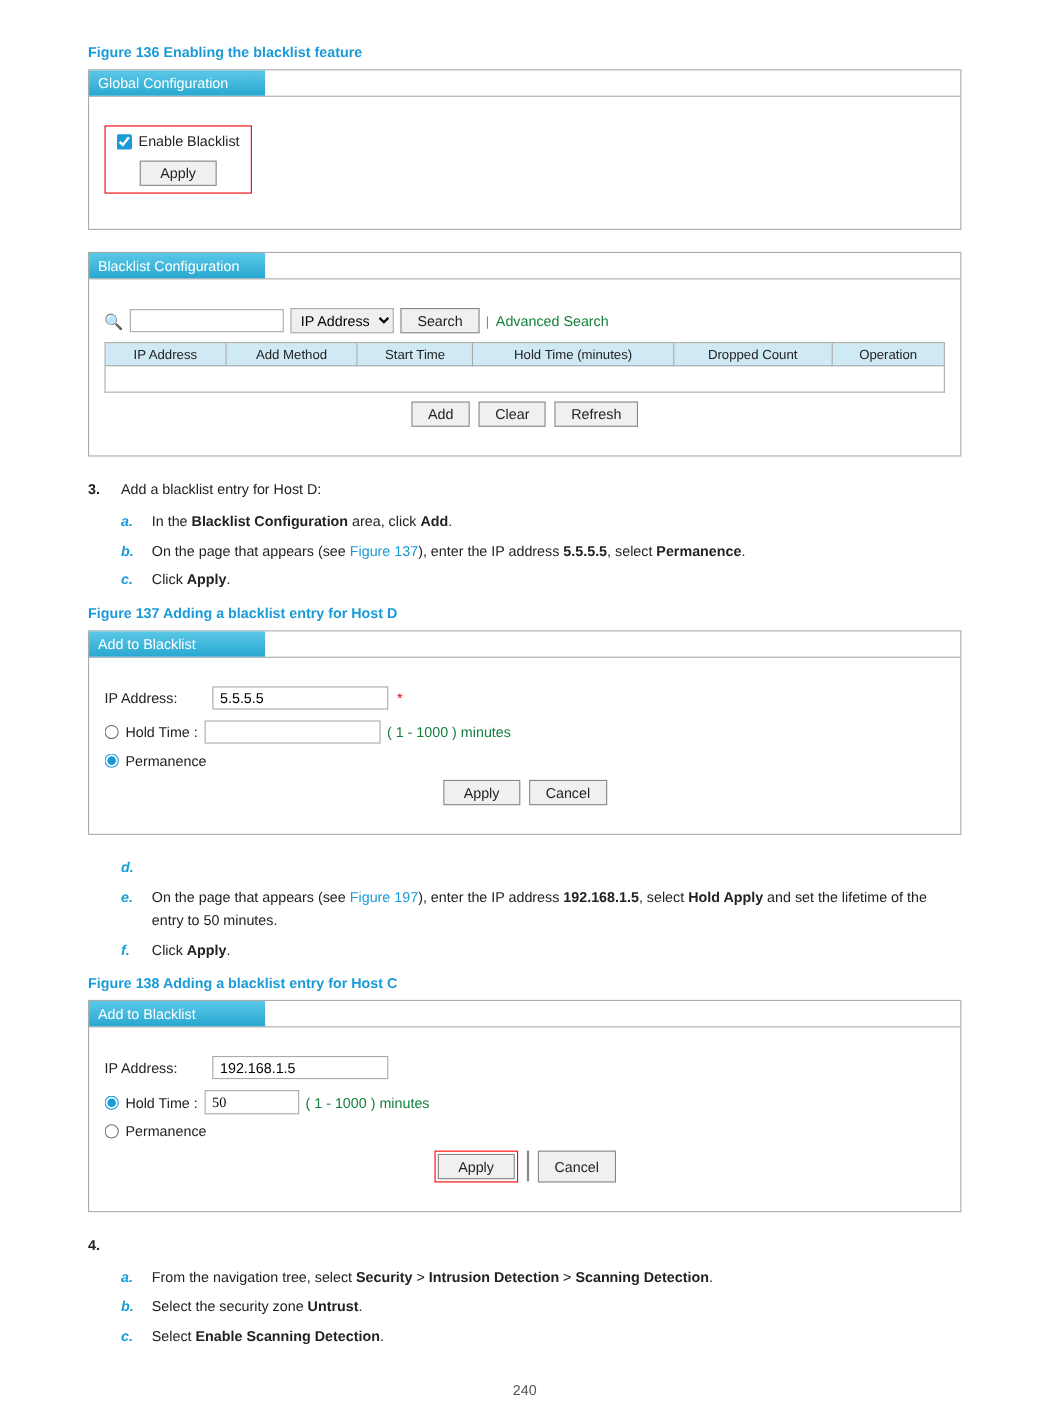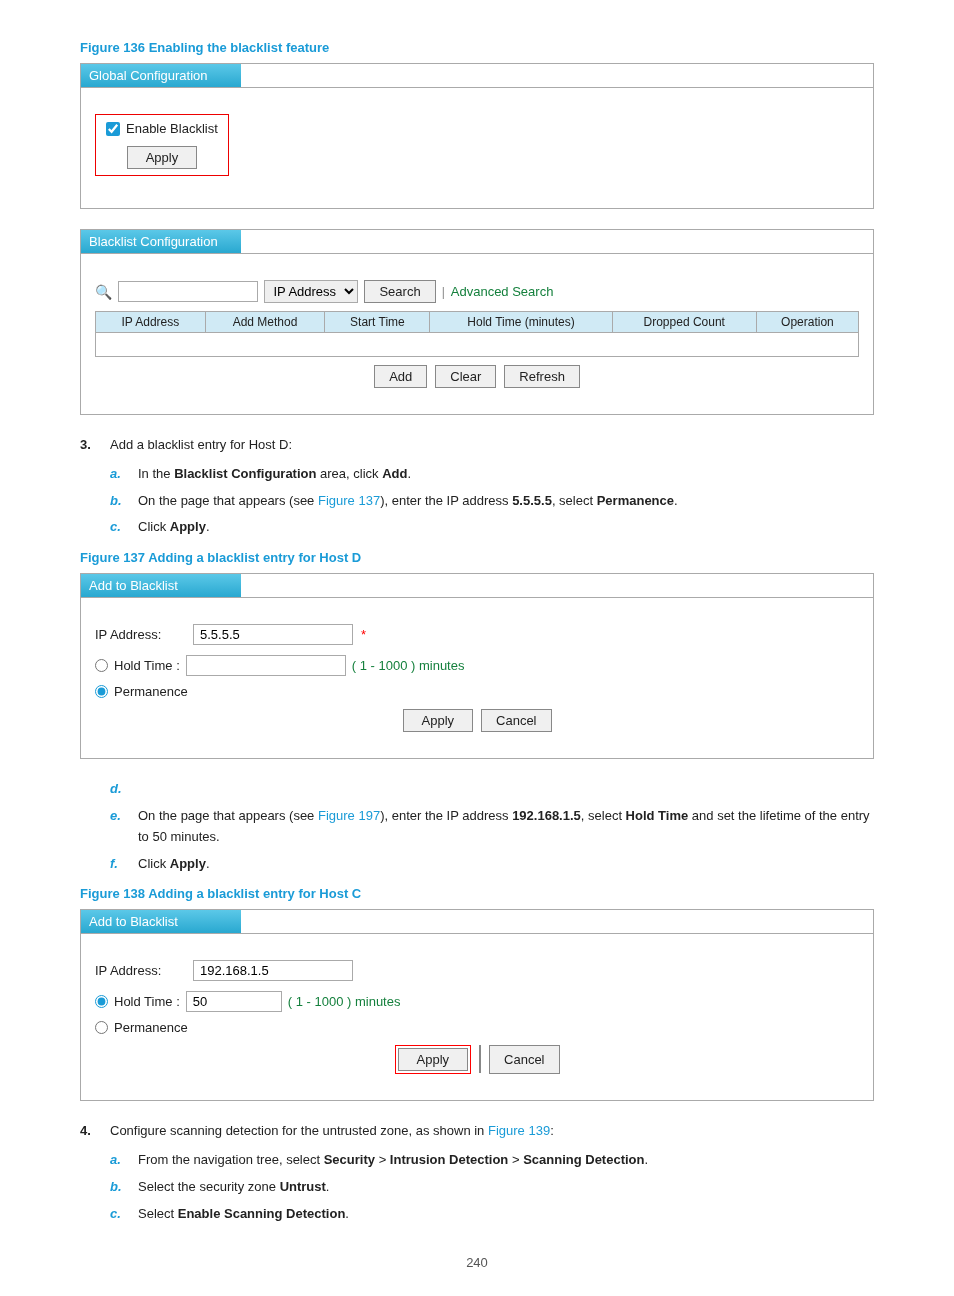--- a/index.html
+++ b/index.html
@@ -324,7 +324,7 @@
     </div>
     <div class="sub-item">
       <span class="instruction-letter">e.</span>
-      <span>On the page that appears (see <span class="link-text">Figure 197</span>), enter the IP address <b>192.168.1.5</b>, select <b>Hold Time</b> and set the lifetime of the entry to 50 minutes.</span>
+      <span>On the page that appears (see <span class="link-text">Figure 197</span>), enter the IP address <b>192.168.1.5</b>, select <b>Hold Apply</b> and set the lifetime of the entry to 50 minutes.</span>
     </div>
     <div class="sub-item">
       <span class="instruction-letter">f.</span>

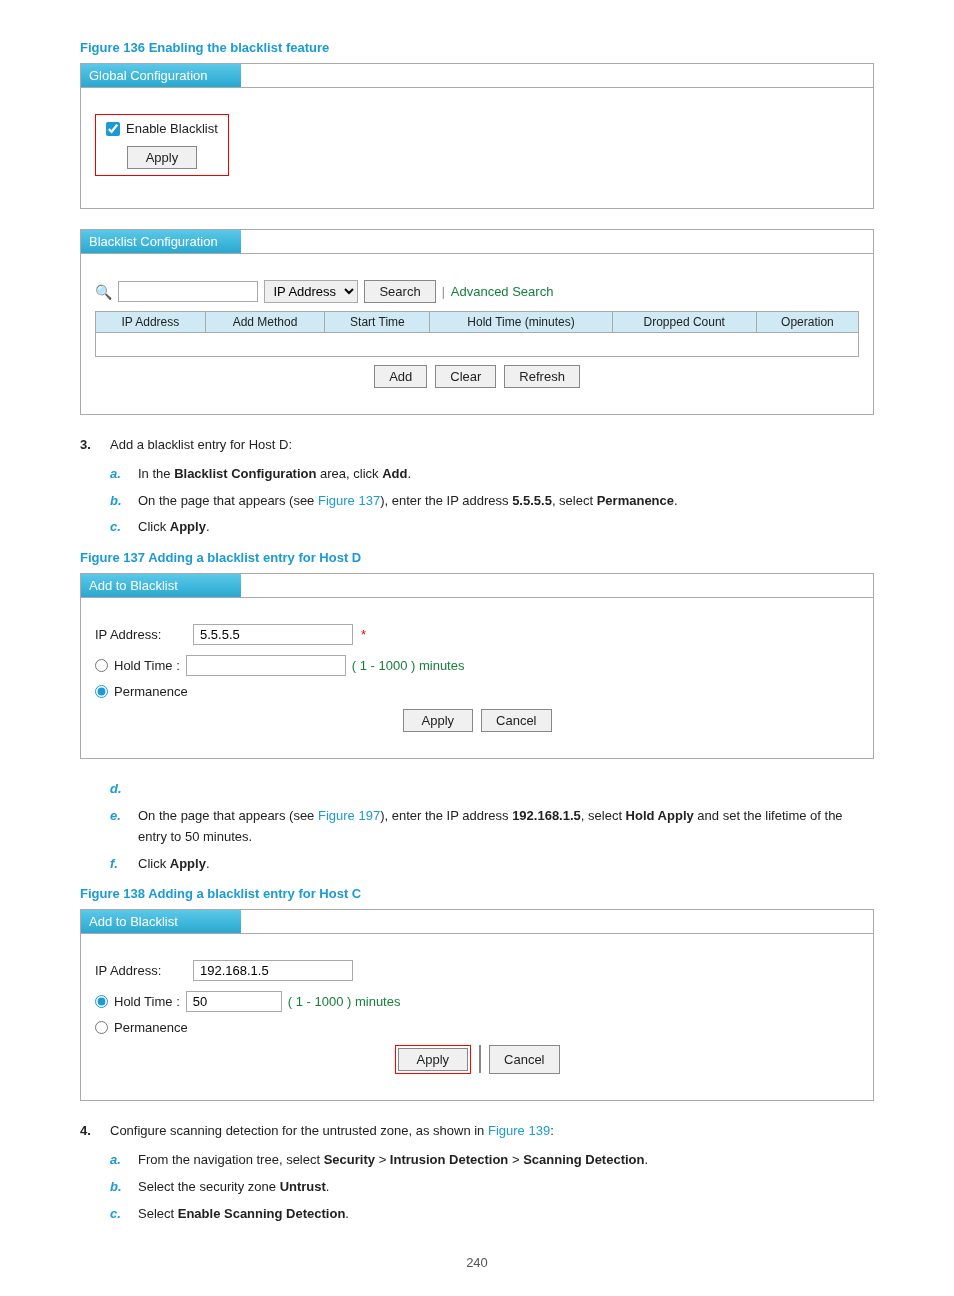--- a/index.html
+++ b/index.html
@@ -345,7 +345,7 @@
     <div class="radio-row">
       <input type="radio" name="time138" checked="" style="">
       <span>Hold Time :</span>
-      <input type="text" class="form-input" value="50" style="width: 96px;">
+      <input type="text" class="form-input" value="50" style="width: 86px; font-family: Liberation Serif, serif;">
       <span class="minutes-label">( 1 - 1000 ) minutes</span>
     </div>
     <div class="radio-row">

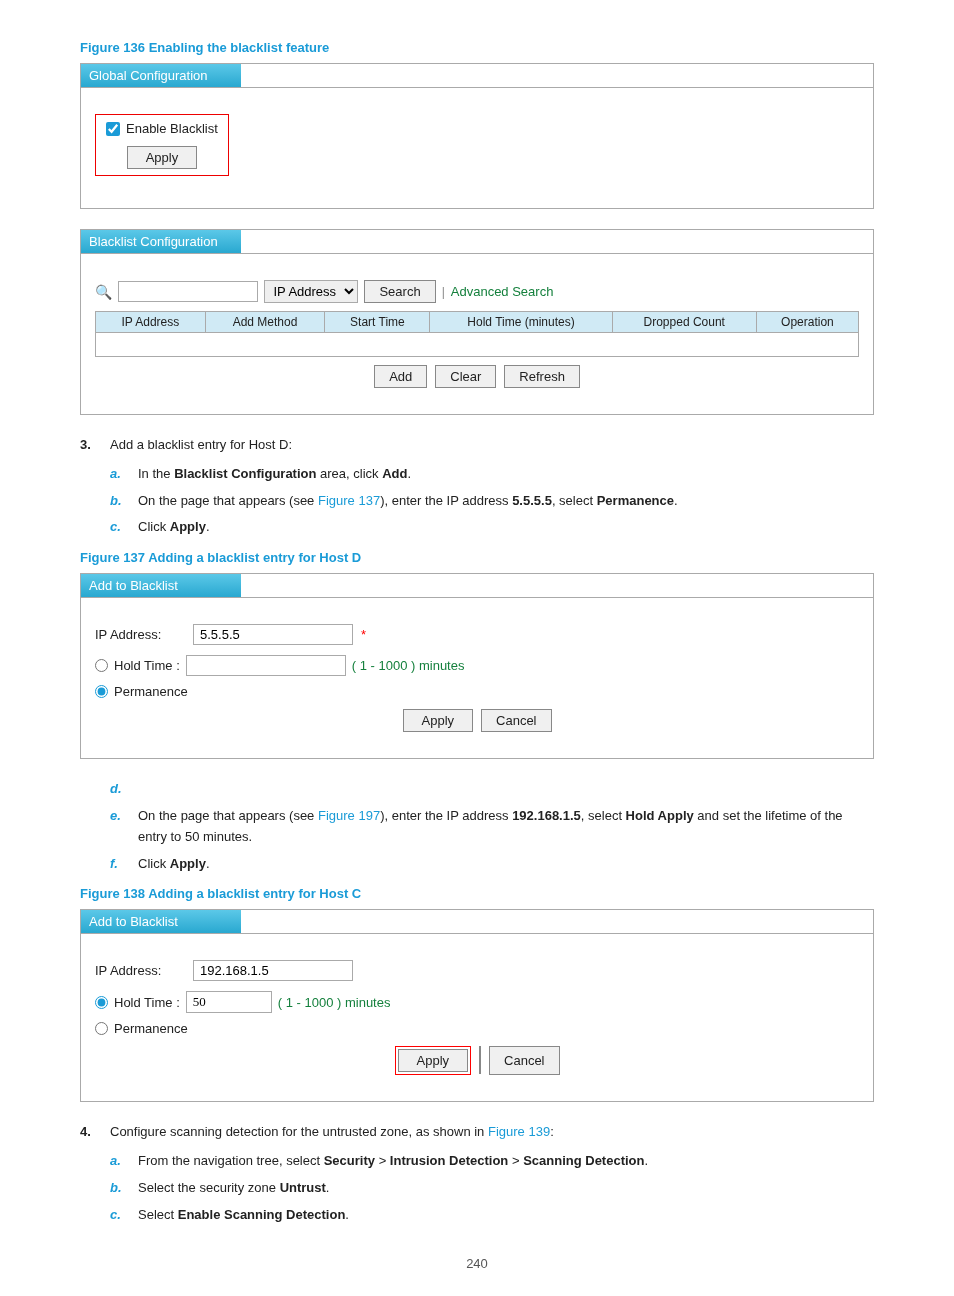--- a/index.html
+++ b/index.html
@@ -365,7 +365,6 @@
 <div class="instruction-list" style="margin-top:14px;">
   <div class="instruction-item">
     <span class="instruction-num">4.</span>
-    <span>Configure scanning detection for the untrusted zone, as shown in <span class="link-text">Figure 139</span>:</span>
   </div>
   <div class="sub-list">
     <div class="sub-item">

